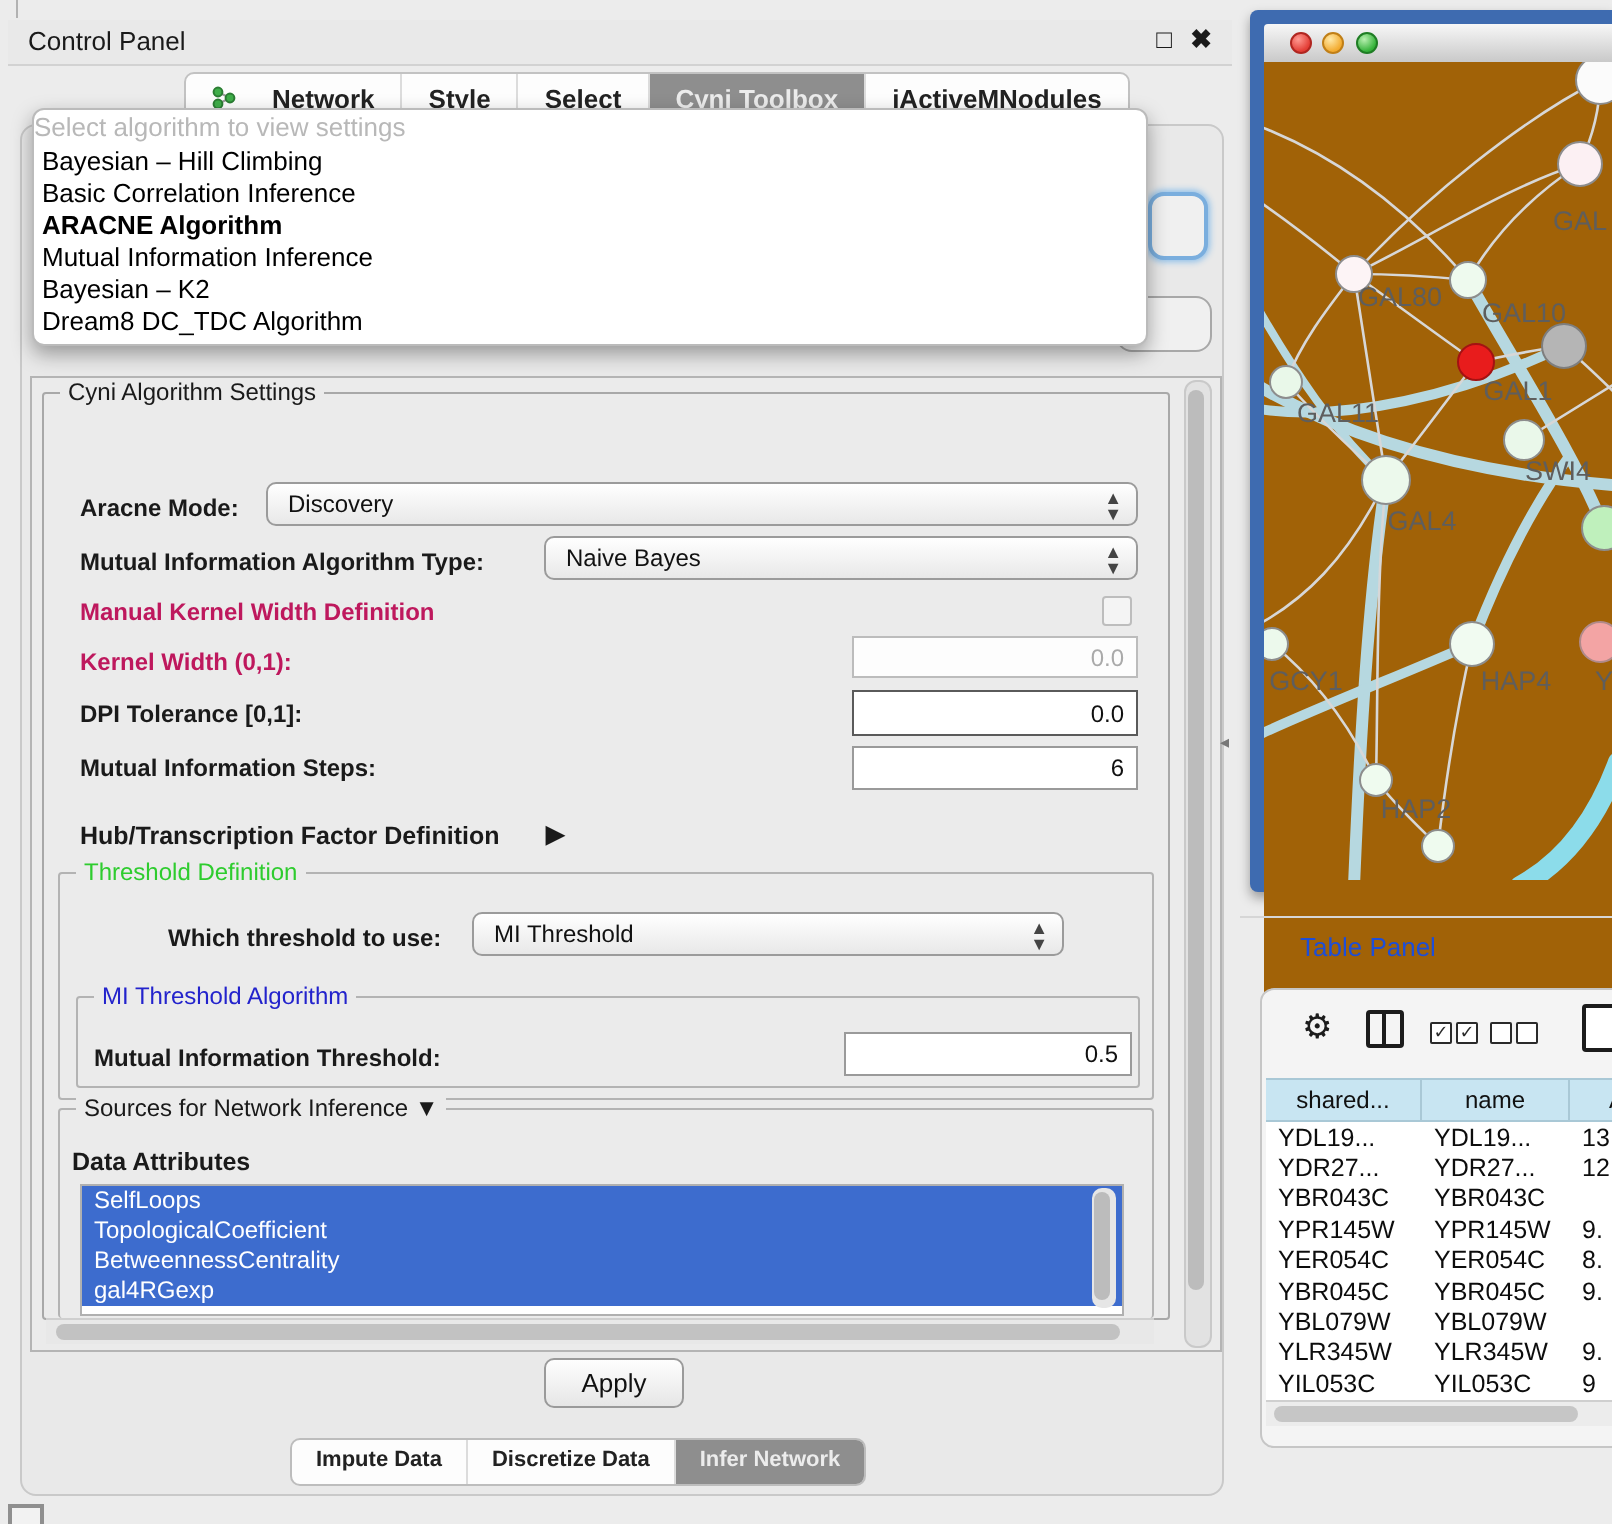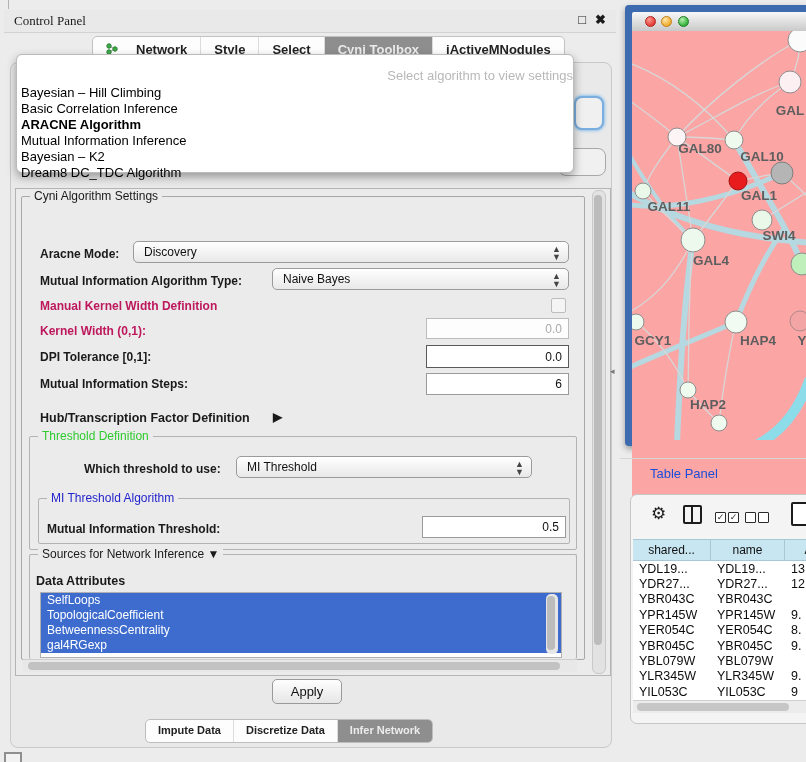--- a/index.html
+++ b/index.html
@@ -7,7 +7,7 @@
   
   #left{position:absolute;left:0;top:0;width:620px;height:762px;background:#ececec;}
   #cp-titlebar{position:absolute;left:4px;top:10px;width:612px;height:22px;background:#e9e9e9;
-    border-bottom:1px solid #d2d2d2;font-family:Liberation Serif, serif;}
+    border-bottom:1px solid #d2d2d2;}
   #cp-title{position:absolute;left:10px;top:3px;font-size:13px;color:#1a1a1a;}
   .win-btn{position:absolute;top:2px;font-size:13px;color:#1a1a1a;cursor:default;}
   #topline{position:absolute;left:8px;top:0;width:1px;height:9px;background:#b2b2b2;}

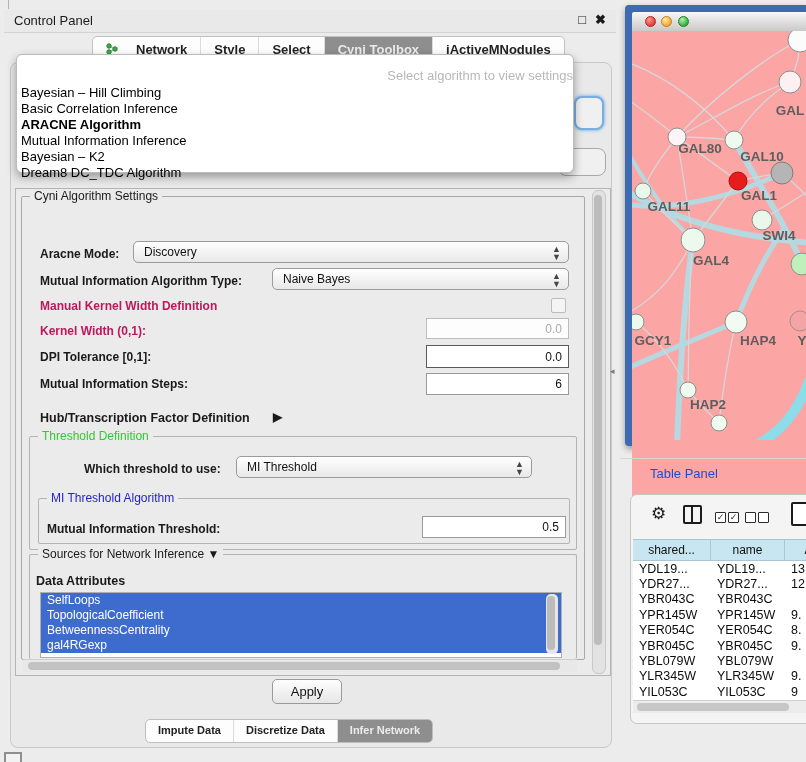--- a/index.html
+++ b/index.html
@@ -51,7 +51,7 @@
   
   #dropdown{position:absolute;left:16px;top:54px;width:556px;height:117px;background:#fff;
     border:1px solid #bbb;border-radius:6px;box-shadow:0 4px 10px rgba(0,0,0,.35);z-index:50;}
-  #dd-placeholder{height:18px;line-height:18px;text-align:right;color:#b8b8b8;font-size:13px;margin-top:12px;}
+  #dd-placeholder{height:18px;line-height:18px;text-align:left;color:#b8b8b8;font-size:13px;}
   .dd-item{height:16px;line-height:16px;font-size:13px;color:#000;padding-left:4px;white-space:nowrap;}
   .dd-item.sel{font-weight:bold;}
   

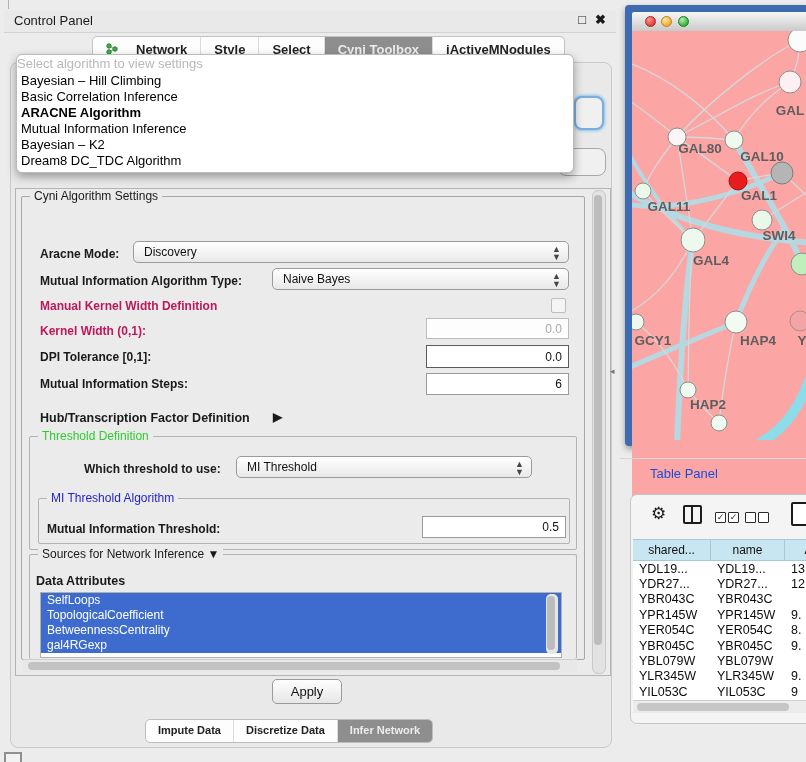--- a/index.html
+++ b/index.html
@@ -78,7 +78,7 @@
   .light.red{background:radial-gradient(circle at 35% 30%,#ff9a92,#e33d35 70%);border:1px solid #b02620;box-sizing:border-box;}
   .light.yellow{background:radial-gradient(circle at 35% 30%,#ffe9a8,#f3ab2f 70%);border:1px solid #c07f17;box-sizing:border-box;}
   .light.green{background:radial-gradient(circle at 35% 30%,#b8f0b0,#35b23a 70%);border:1px solid #1f7d24;box-sizing:border-box;}
-  #net-canvas{position:absolute;left:7px;top:26px;width:174px;height:489px;background:#fca5a5;overflow:hidden;font-weight:bold;}
+  #net-canvas{position:absolute;left:7px;top:26px;width:174px;height:489px;background:#a16207;overflow:hidden;}
   
   #tp-title{position:absolute;left:30px;top:466px;font-size:13px;color:#1d4ed8;}
   #tp-sep{position:absolute;left:0;top:458px;width:186px;height:1px;background:#d6d6d6;}

